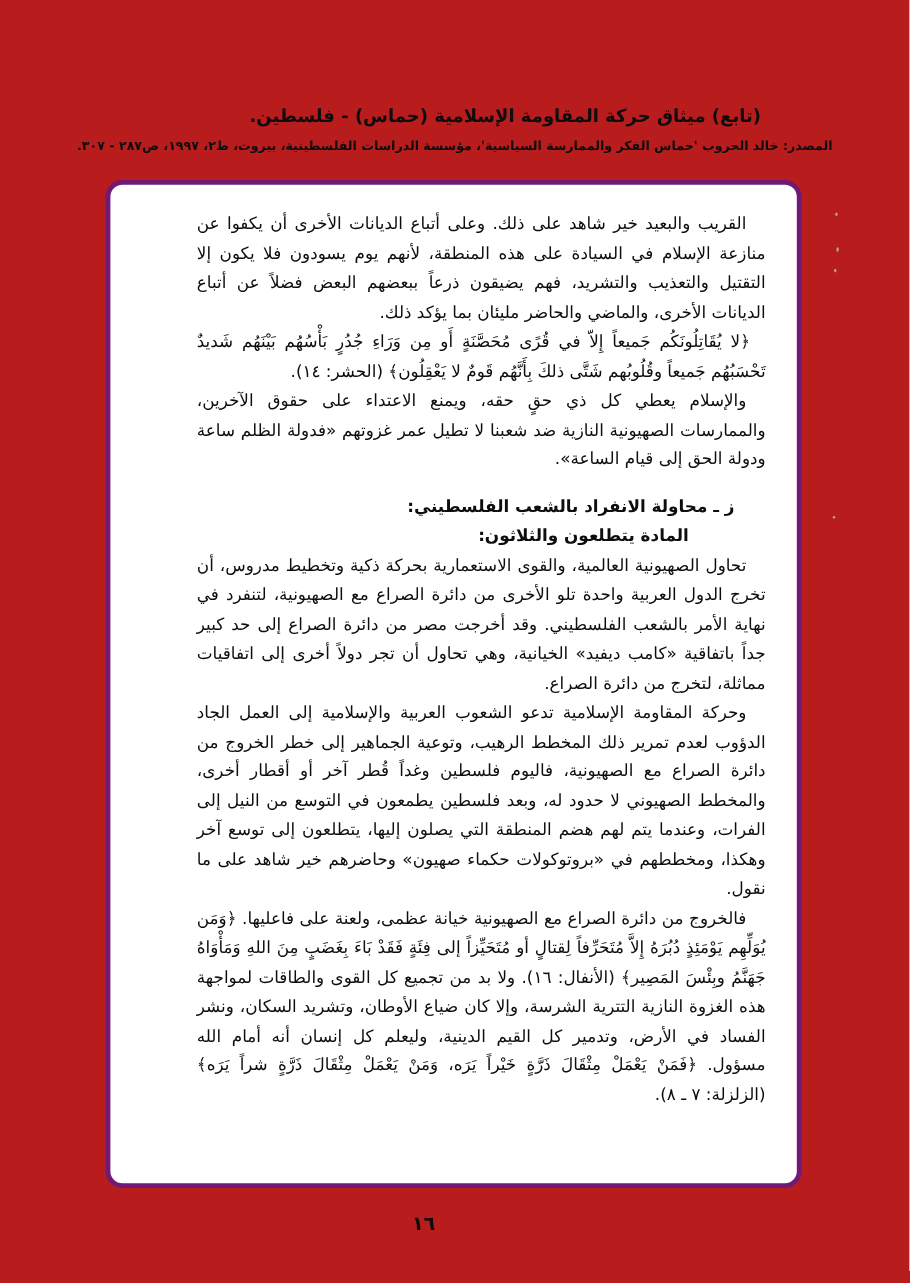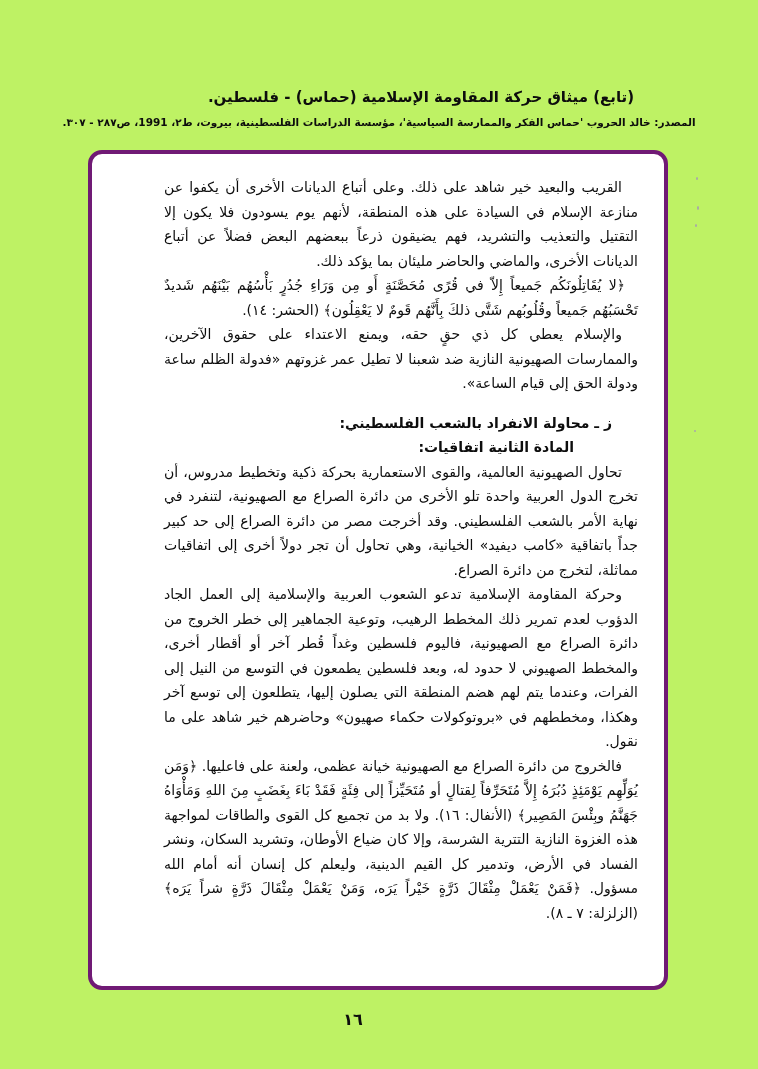--- a/index.html
+++ b/index.html
@@ -16,7 +16,7 @@
     position: relative;
     width: 758px;
     height: 1069px;
-    background: #bef264;
+    background: #b91c1c;
   }
   .doc-title {
     position: absolute;

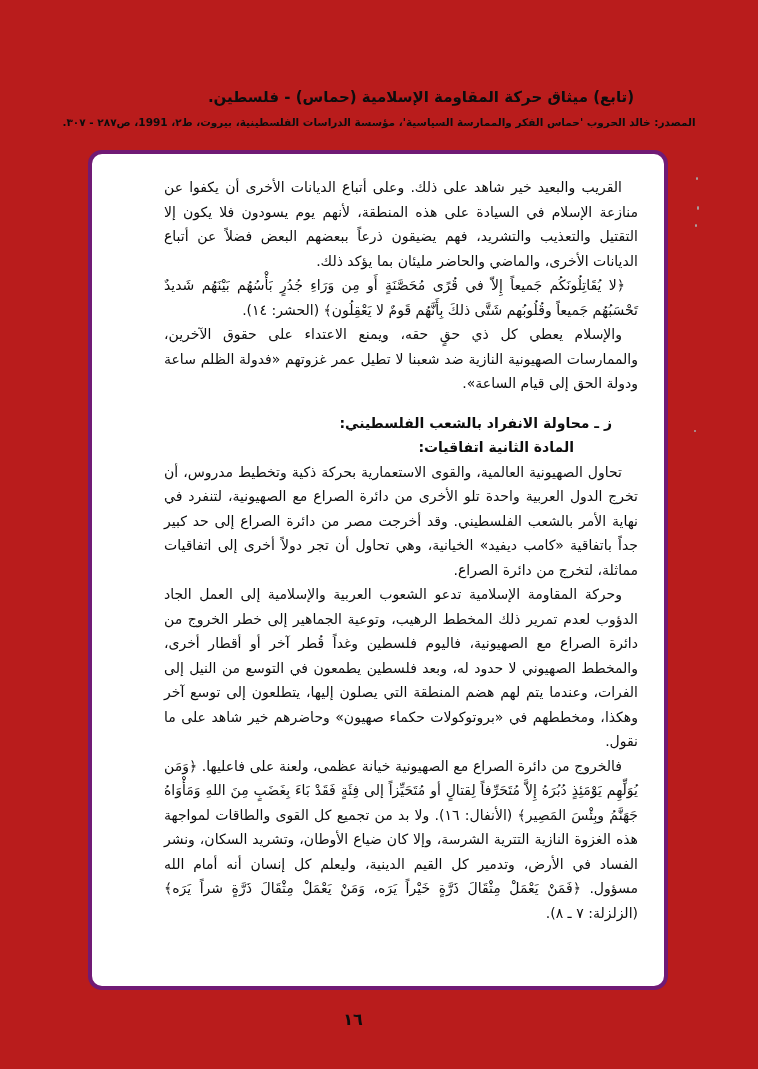--- a/index.html
+++ b/index.html
@@ -104,7 +104,7 @@
 
   <div class="doc-title">(تابع) ميثاق حركة المقاومة الإسلامية (حماس) - فلسطين.</div>
 
-  <div class="source-line">المصدر: خالد الحروب 'حماس الفكر والممارسة السياسية'، مؤسسة الدراسات الفلسطينية، بيروت، ط٢، 1991، ص٢٨٧ - ٣٠٧.</div>
+  <div class="source-line">المصدر: خالد الحروب 'حماس الفكر والممارسة السياسية'، مؤسسة الدراسات الفلسطينية، بيروت، ط٢، ١٩٩٧، ص٢٨٧ - ٣٠٧.</div>
 
   <div class="content-frame">
     <div class="content-inner">

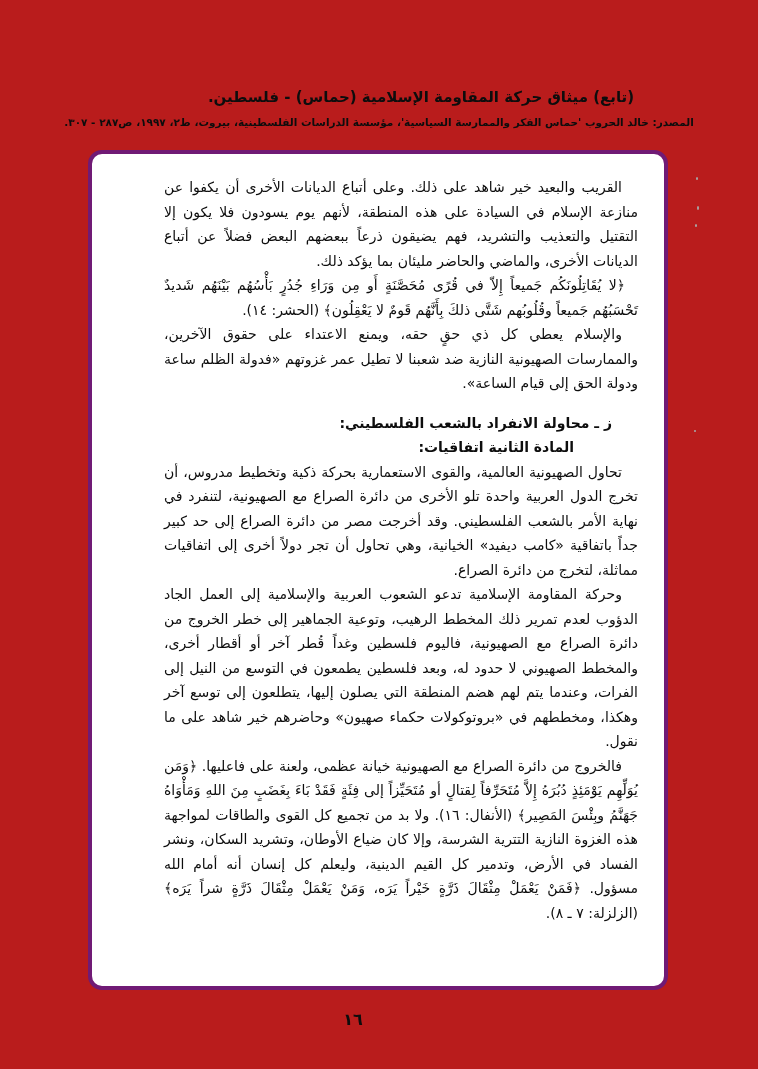--- a/index.html
+++ b/index.html
@@ -112,7 +112,7 @@
       <p class="verse">﴿لا يُقَاتِلُونَكُم جَميعاً إِلاّ في قُرًى مُحَصَّنَةٍ أَو مِن وَرَاءِ جُدُرٍ بَأْسُهُم بَيْنَهُم شَديدٌ تَحْسَبُهُم جَميعاً وقُلُوبُهم شَتَّى ذلكَ بِأَنَّهُم قَومٌ لا يَعْقِلُون﴾ (الحشر: ١٤).</p>
       <p class="para">والإسلام يعطي كل ذي حقٍ حقه، ويمنع الاعتداء على حقوق الآخرين، والممارسات الصهيونية النازية ضد شعبنا لا تطيل عمر غزوتهم «فدولة الظلم ساعة ودولة الحق إلى قيام الساعة».</p>
       <p class="section-heading">ز ـ محاولة الانفراد بالشعب الفلسطيني:</p>
-      <p class="article-heading">المادة الثانية اتفاقيات:</p>
+      <p class="article-heading">المادة يتطلعون والثلاثون:</p>
       <p class="para">تحاول الصهيونية العالمية، والقوى الاستعمارية بحركة ذكية وتخطيط مدروس، أن تخرج الدول العربية واحدة تلو الأخرى من دائرة الصراع مع الصهيونية، لتنفرد في نهاية الأمر بالشعب الفلسطيني. وقد أخرجت مصر من دائرة الصراع إلى حد كبير جداً باتفاقية «كامب ديفيد» الخيانية، وهي تحاول أن تجر دولاً أخرى إلى اتفاقيات مماثلة، لتخرج من دائرة الصراع.</p>
       <p class="para">وحركة المقاومة الإسلامية تدعو الشعوب العربية والإسلامية إلى العمل الجاد الدؤوب لعدم تمرير ذلك المخطط الرهيب، وتوعية الجماهير إلى خطر الخروج من دائرة الصراع مع الصهيونية، فاليوم فلسطين وغداً قُطر آخر أو أقطار أخرى، والمخطط الصهيوني لا حدود له، وبعد فلسطين يطمعون في التوسع من النيل إلى الفرات، وعندما يتم لهم هضم المنطقة التي يصلون إليها، يتطلعون إلى توسع آخر وهكذا، ومخططهم في «بروتوكولات حكماء صهيون» وحاضرهم خير شاهد على ما نقول.</p>
       <p class="para">فالخروج من دائرة الصراع مع الصهيونية خيانة عظمى، ولعنة على فاعليها. ﴿وَمَن يُوَلِّهِم يَوْمَئِذٍ دُبُرَهُ إِلاَّ مُتَحَرِّفاً لِقتالٍ أو مُتَحَيِّزاً إلى فِئَةٍ فَقَدْ بَاءَ بِغَضَبٍ مِنَ اللهِ وَمَأْوَاهُ جَهَنَّمُ وبِئْسَ المَصِير﴾ (الأنفال: ١٦). ولا بد من تجميع كل القوى والطاقات لمواجهة هذه الغزوة النازية التترية الشرسة، وإلا كان ضياع الأوطان، وتشريد السكان، ونشر الفساد في الأرض، وتدمير كل القيم الدينية، وليعلم كل إنسان أنه أمام الله مسؤول. ﴿فَمَنْ يَعْمَلْ مِثْقَالَ ذَرَّةٍ خَيْراً يَرَه، وَمَنْ يَعْمَلْ مِثْقَالَ ذَرَّةٍ شراً يَرَه﴾ (الزلزلة: ٧ ـ ٨).</p>

